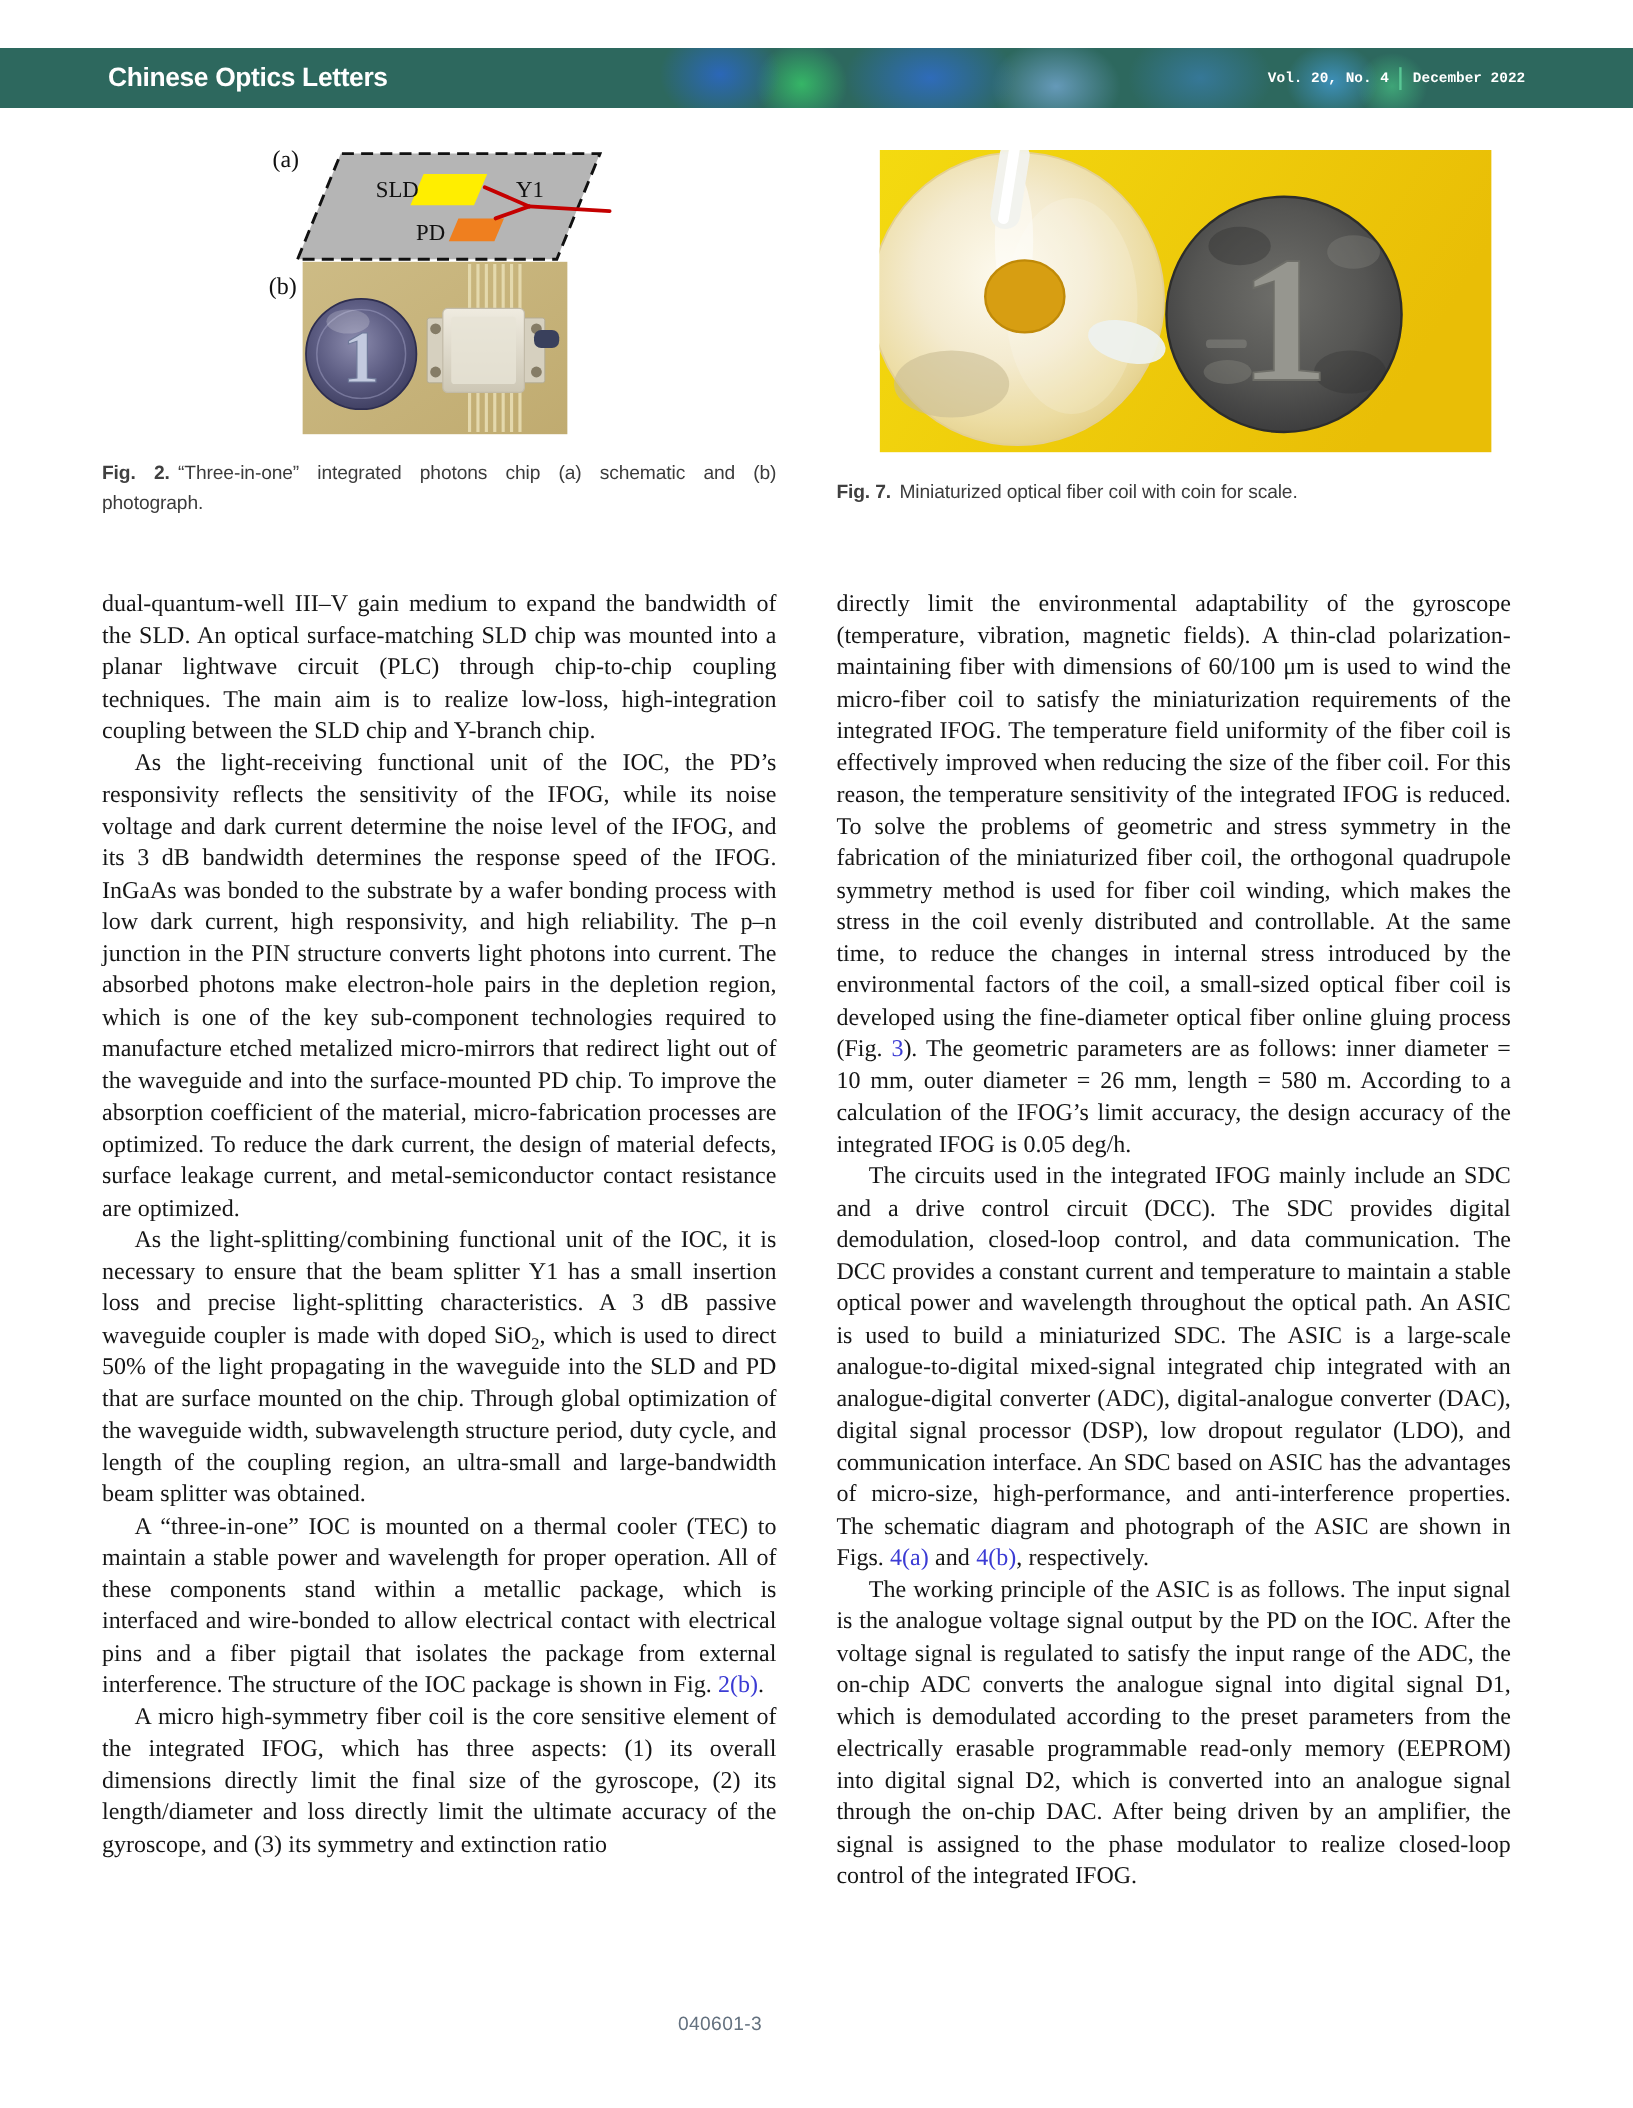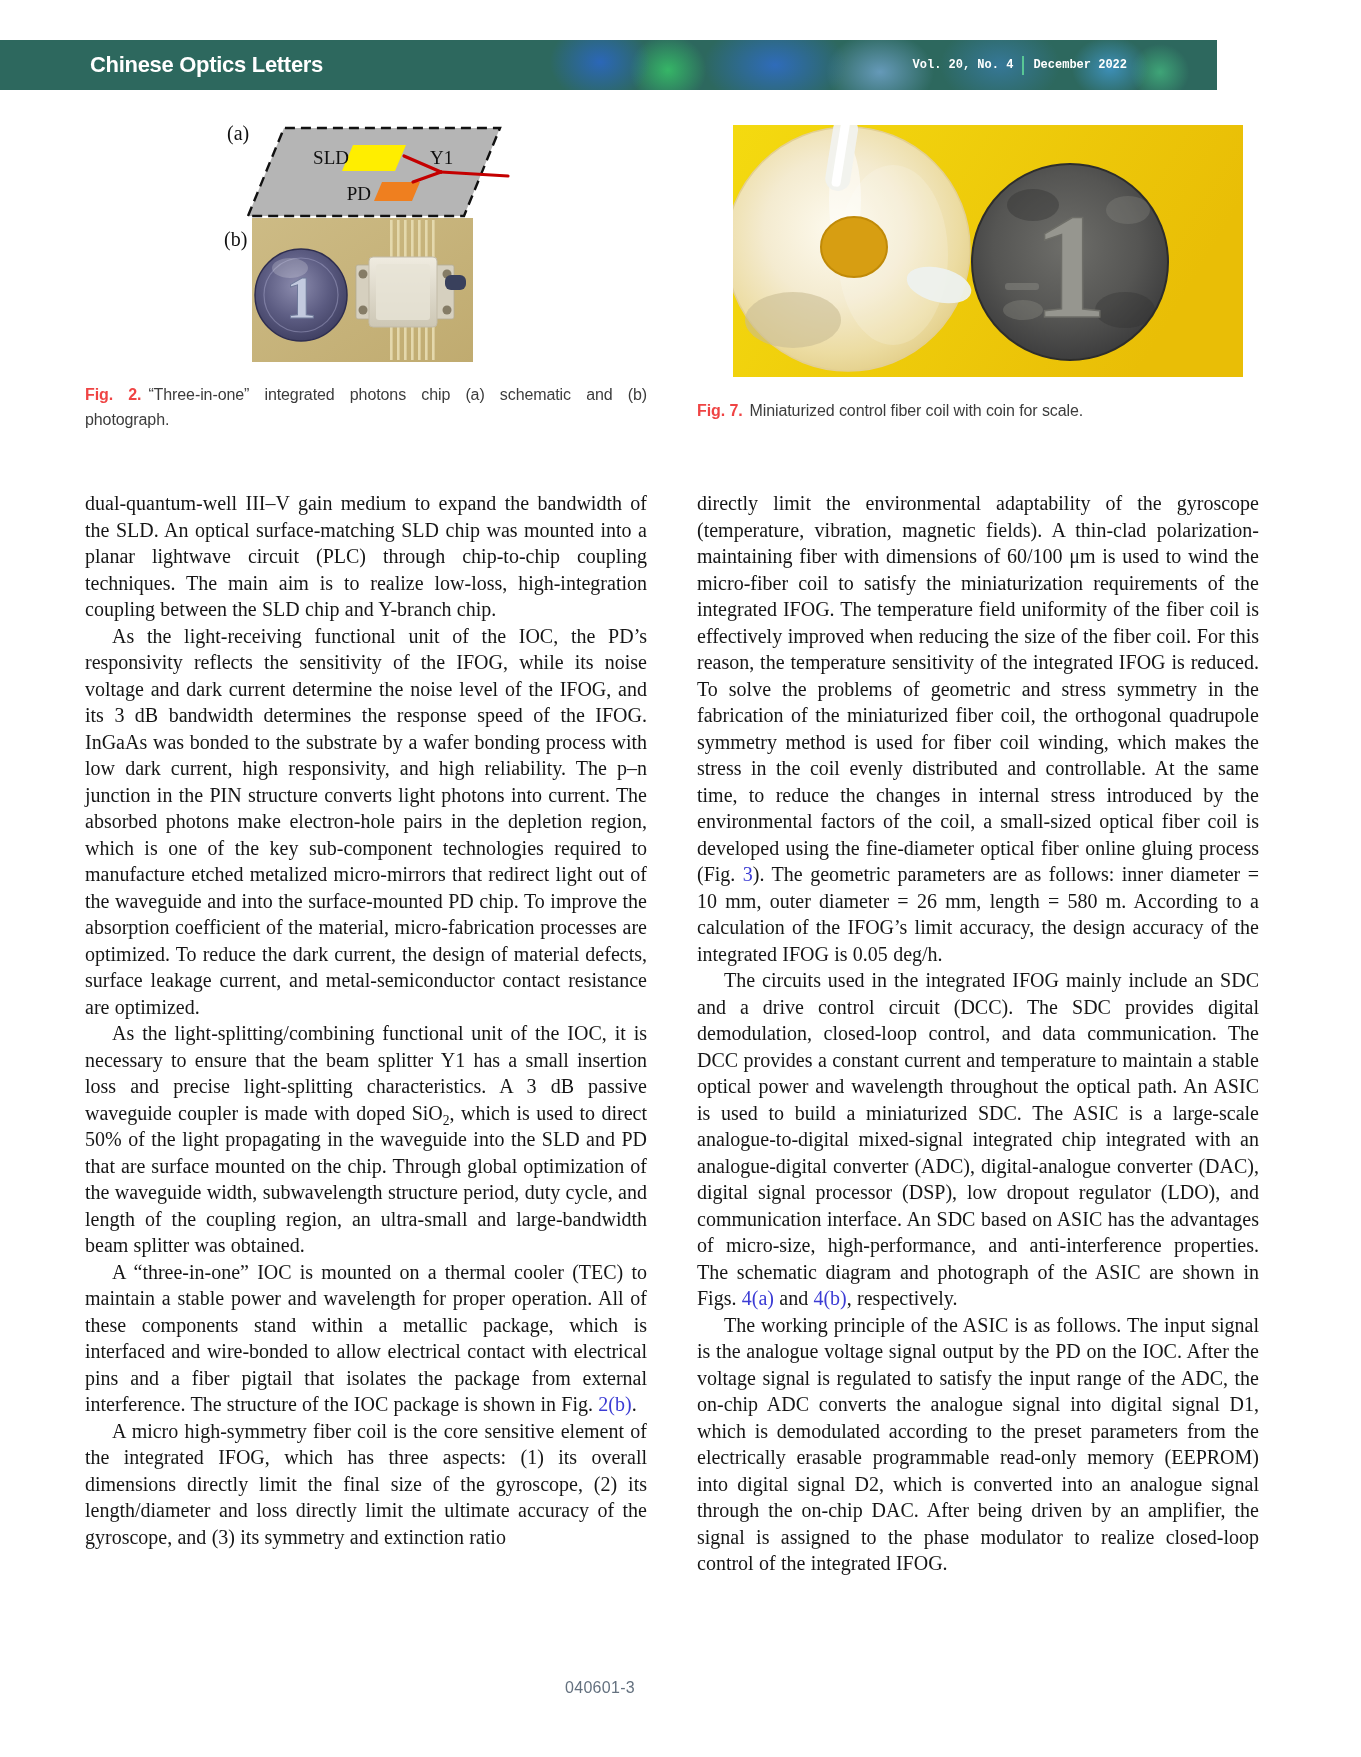--- a/index.html
+++ b/index.html
@@ -9,7 +9,7 @@
   }
   
   .header-band {
-    position:absolute; left:0; top:40px; width:1217px; height:50px;
+    position:absolute; left:0; top:40px; width:1361px; height:50px;
     background:
       radial-gradient(70px 55px at 600px 22px, rgba(43,103,189,0.95), rgba(43,103,189,0) 72%),
       radial-gradient(55px 50px at 668px 30px, rgba(54,186,103,0.95), rgba(54,186,103,0) 70%),

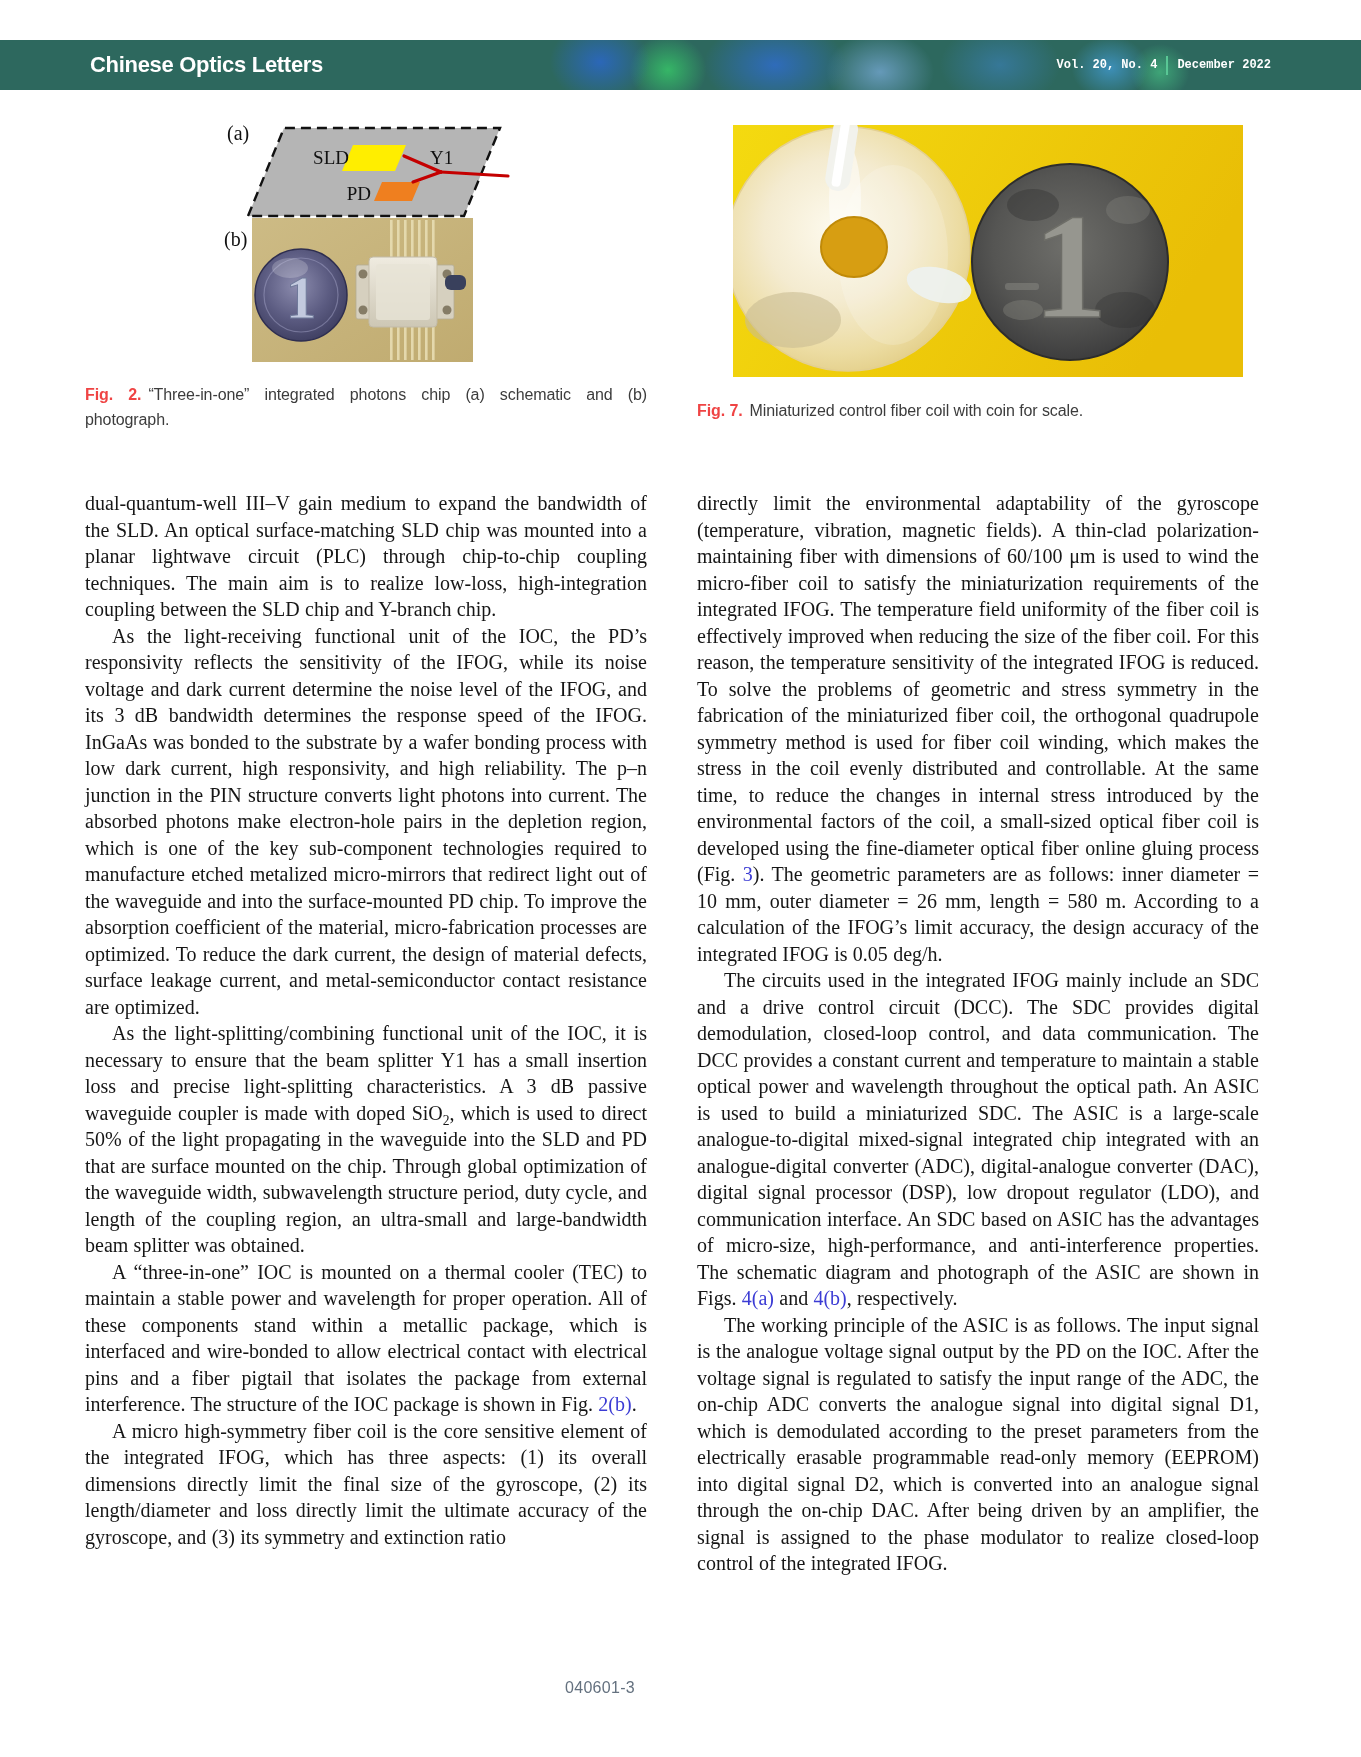--- a/index.html
+++ b/index.html
@@ -39,7 +39,7 @@
     line-height:25px; color:#3c3c3c; letter-spacing:-0.1px;
   }
   .figcaption.justified { text-align:justify; text-align-last:left; }
-  .cap-prefix { font-weight:bold; color:#ef4444; margin-right:7px; }
+  .cap-prefix { font-weight:bold; color:#404040; margin-right:7px; }
   .schem-label { font-family:"Liberation Serif", serif; font-size:19px; fill:#111; }
   
   .column { position:absolute; width:562px; top:466px;margin-top:24px; }

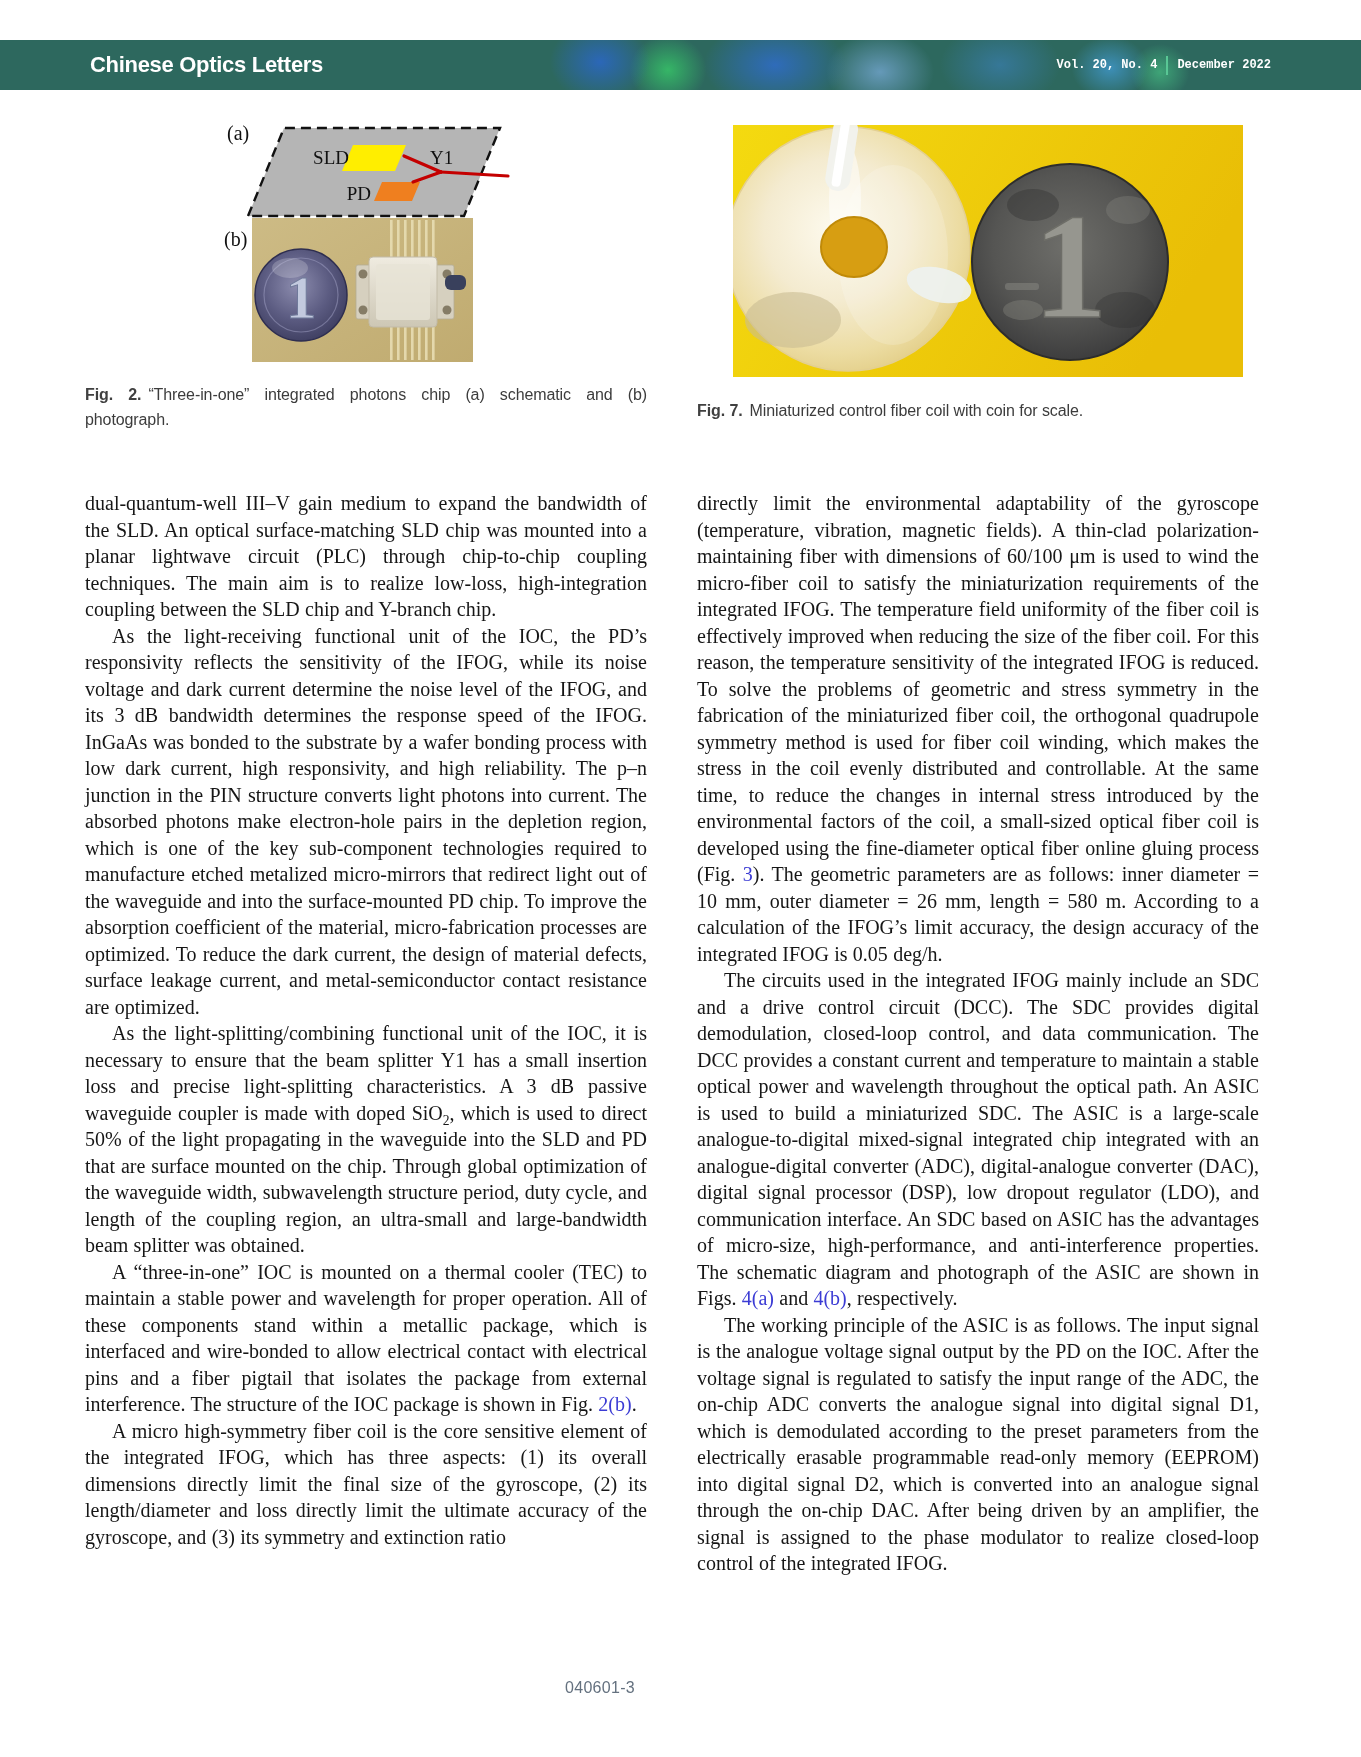--- a/index.html
+++ b/index.html
@@ -192,7 +192,7 @@
   </svg>
 
   <div class="figcaption" style="left:697px; top:398px; width:562px;">
-    <span class="cap-prefix">Fig. 7.</span><span>Miniaturized control fiber coil with coin for scale.</span>
+    <span class="cap-prefix">Fig. 7.</span><span>Miniaturized optical fiber coil with coin for scale.</span>
   </div>
 
   <div class="column column-left">

